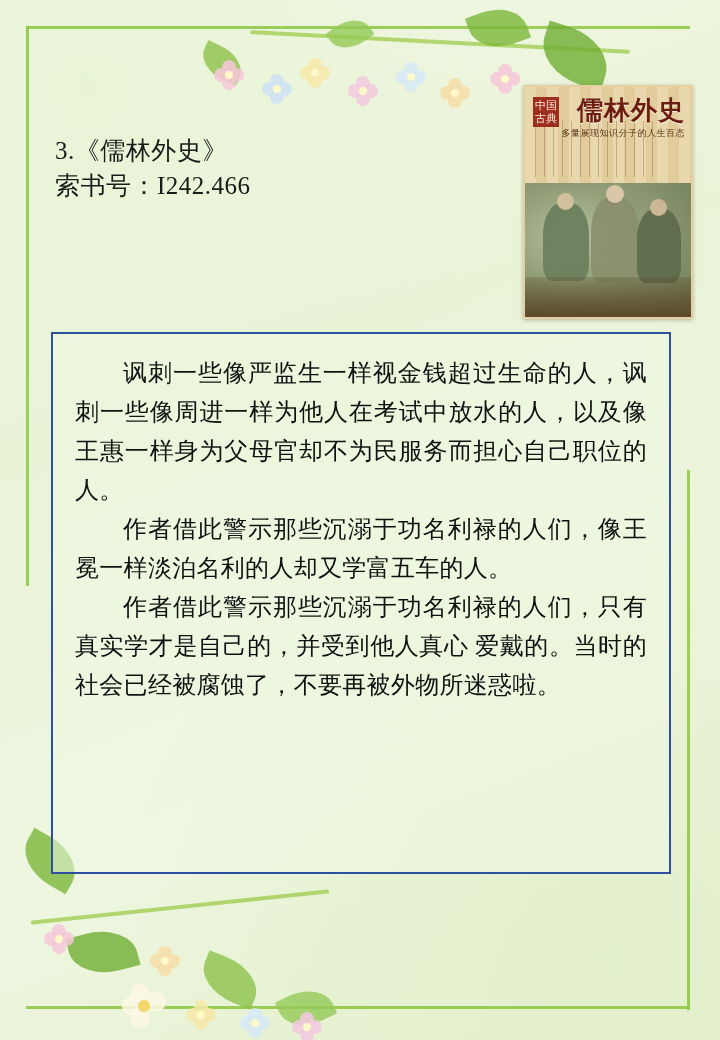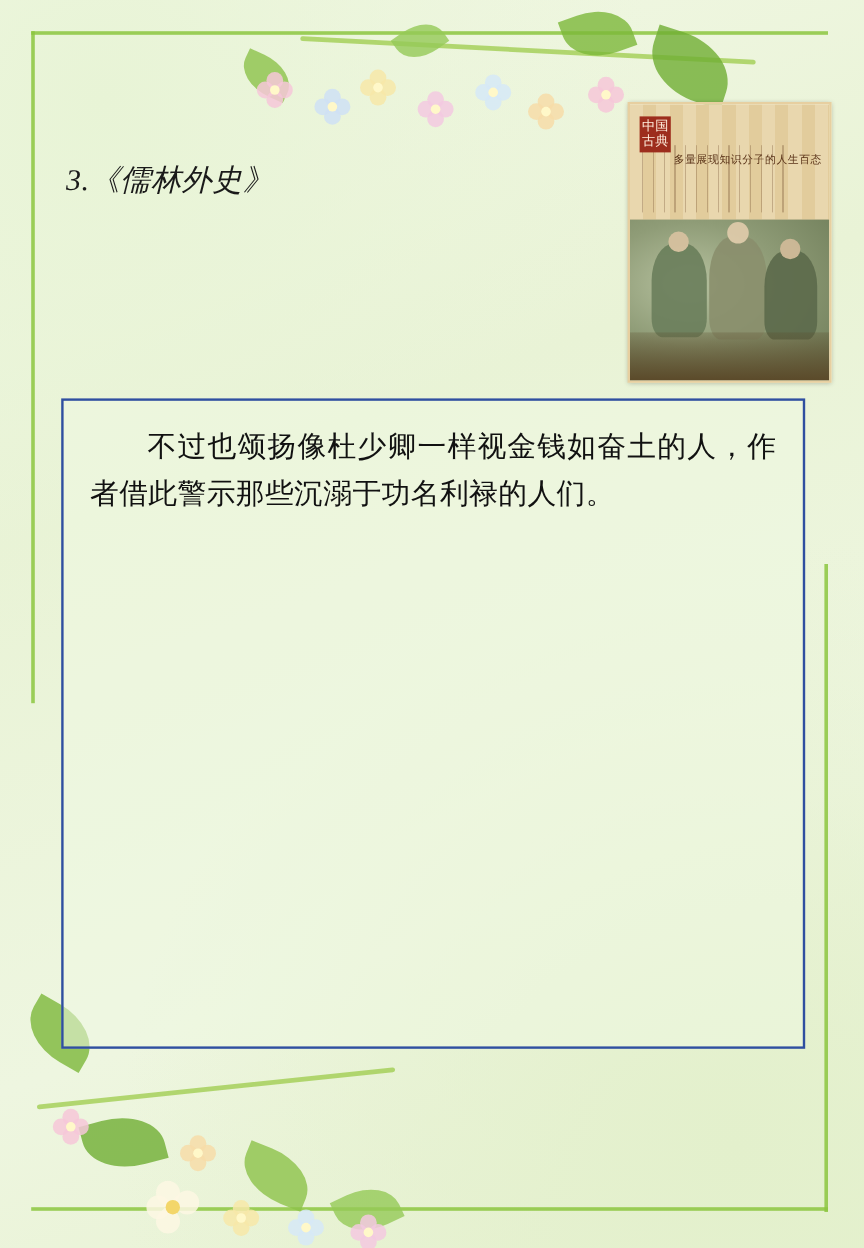--- a/index.html
+++ b/index.html
@@ -320,6 +320,7 @@
     <div class="cover-top">
       <div class="cover-cols"></div>
       <div class="cover-seal">中国古典</div>
+      <div class="cover-title">儒林外史</div>
       <div class="cover-sub">多量展现知识分子的人生百态</div>
     </div>
     <div class="cover-art">

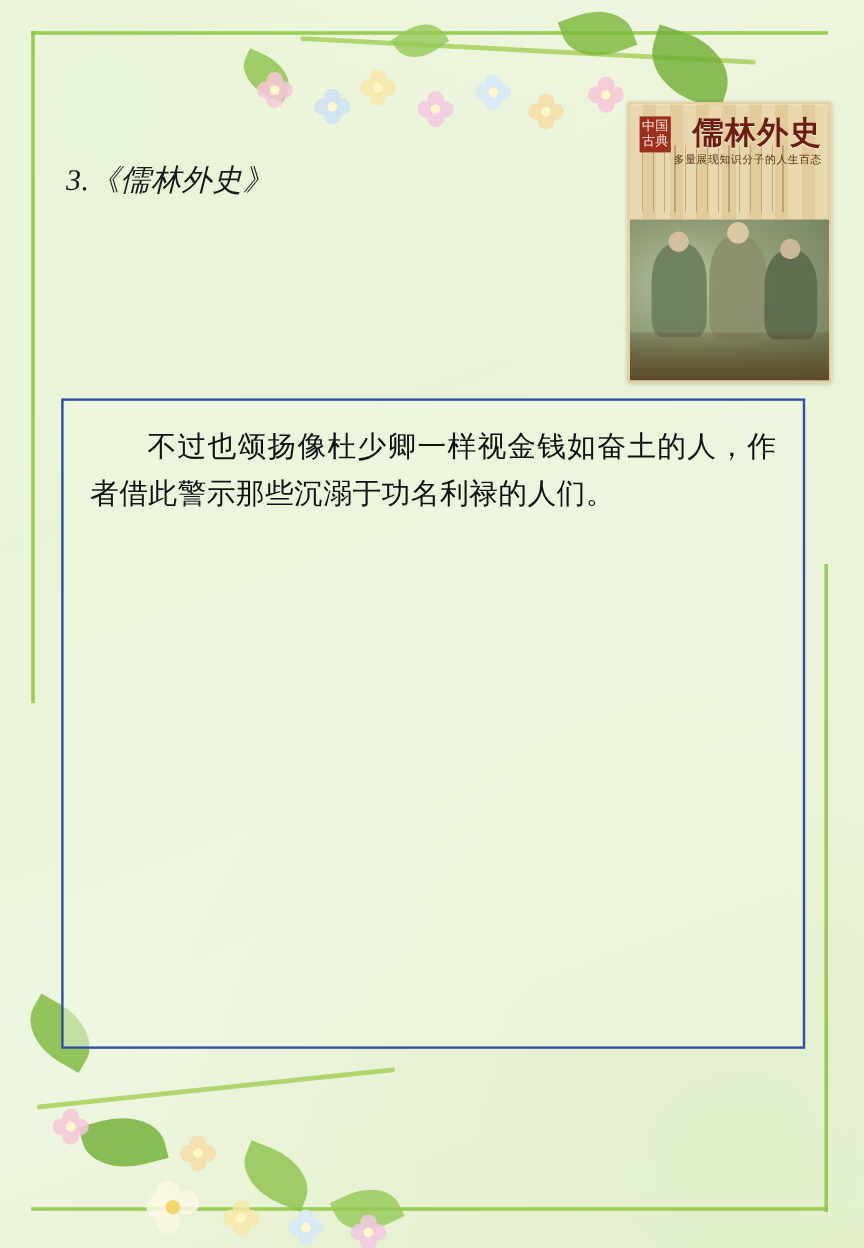--- a/index.html
+++ b/index.html
@@ -88,7 +88,6 @@
     font-size: 25px;
     line-height: 35px;
     letter-spacing: .5px;
-    font-style: italic;
   }
   .info-line { white-space: nowrap; }
 

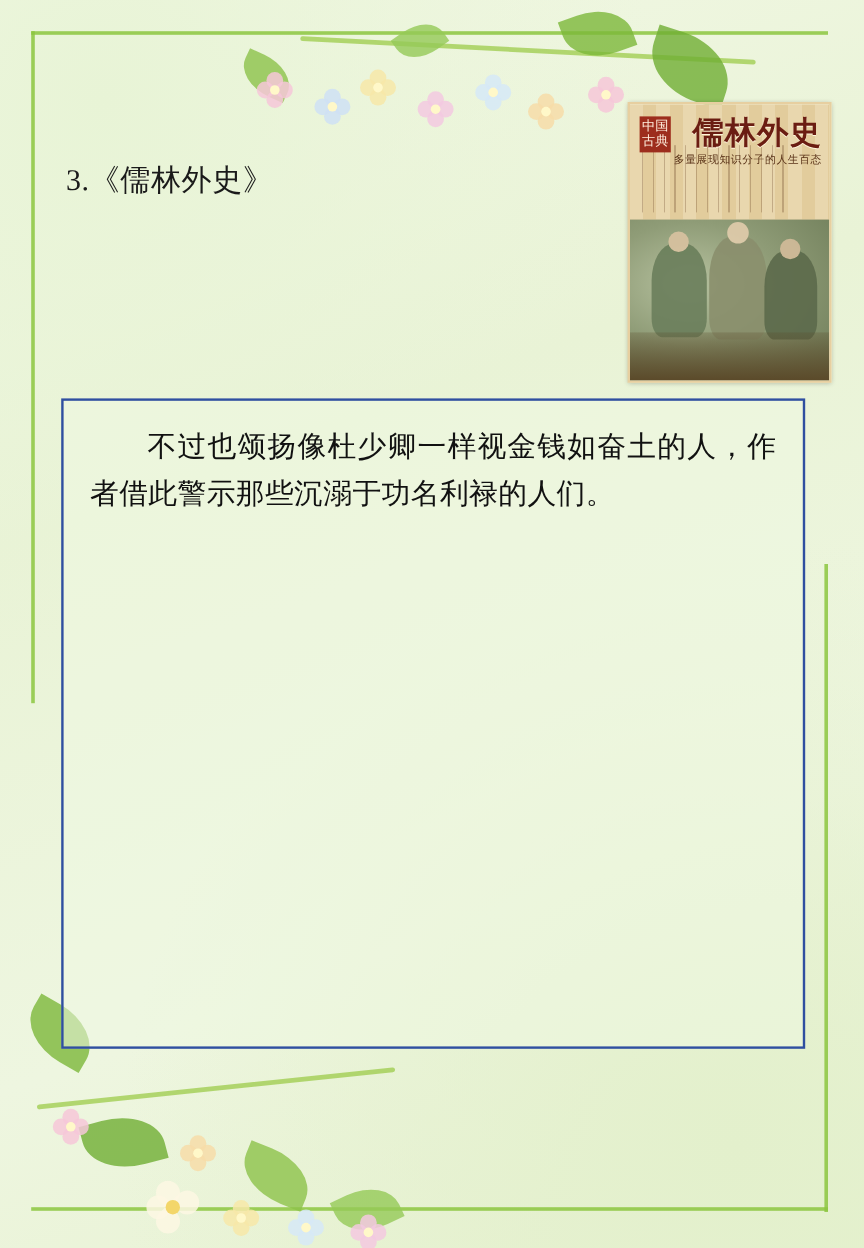--- a/index.html
+++ b/index.html
@@ -313,6 +313,7 @@
 
   <div class="info-block">
     <div class="info-line">3.《儒林外史》</div>
+    <div class="info-line">索书号：I242.466</div>
   </div>
 
   <div class="book-cover">

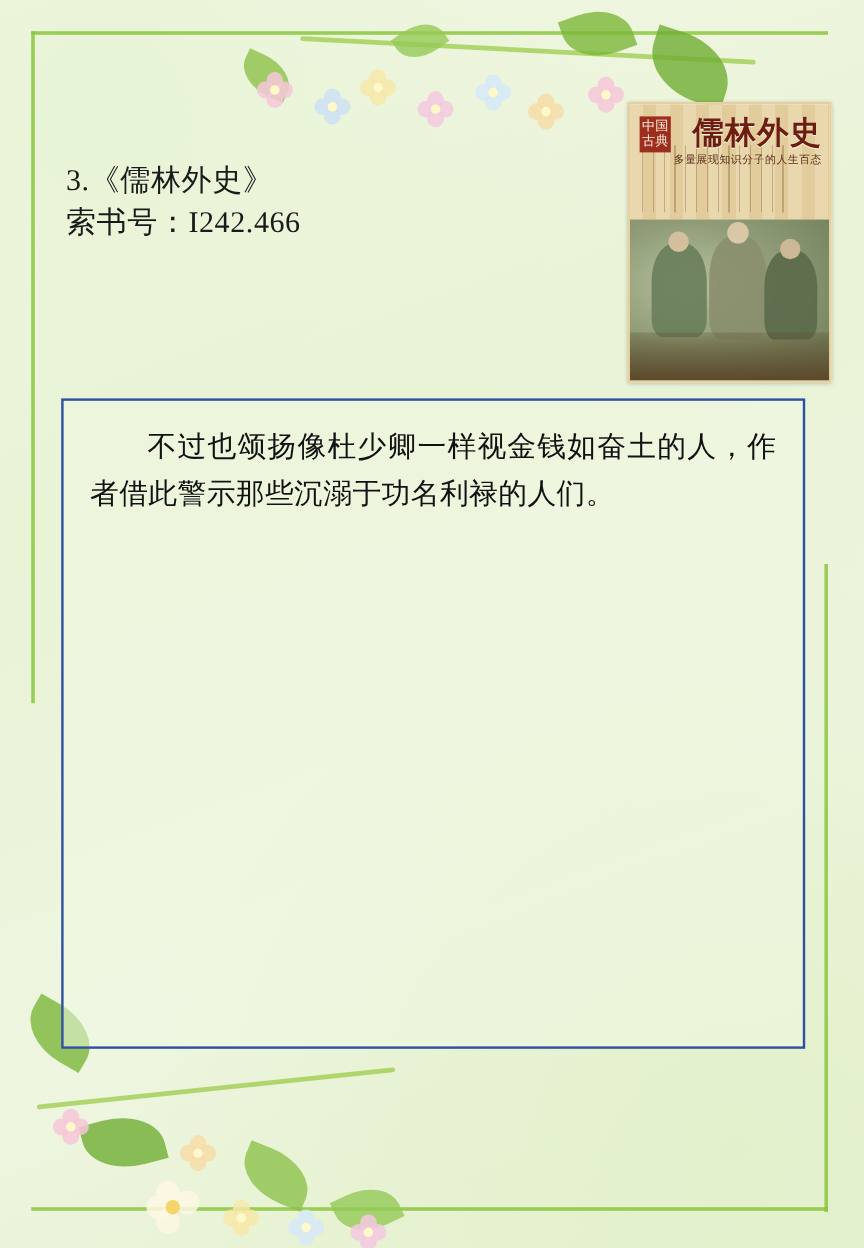--- a/index.html
+++ b/index.html
@@ -338,6 +338,7 @@
   </div>
 
   <div class="text-panel">
+    <p class="para">讽刺一些像严监生一样视金钱超过生命的人，讽刺一些像周进一样为他人在考试中放水的人，以及像王惠一样身为父母官却不为民服务而担心自己职位的人。</p>
     <p class="para">不过也颂扬像杜少卿一样视金钱如奋土的人，作者借此警示那些沉溺于功名利禄的人们。</p>
   </div>
 

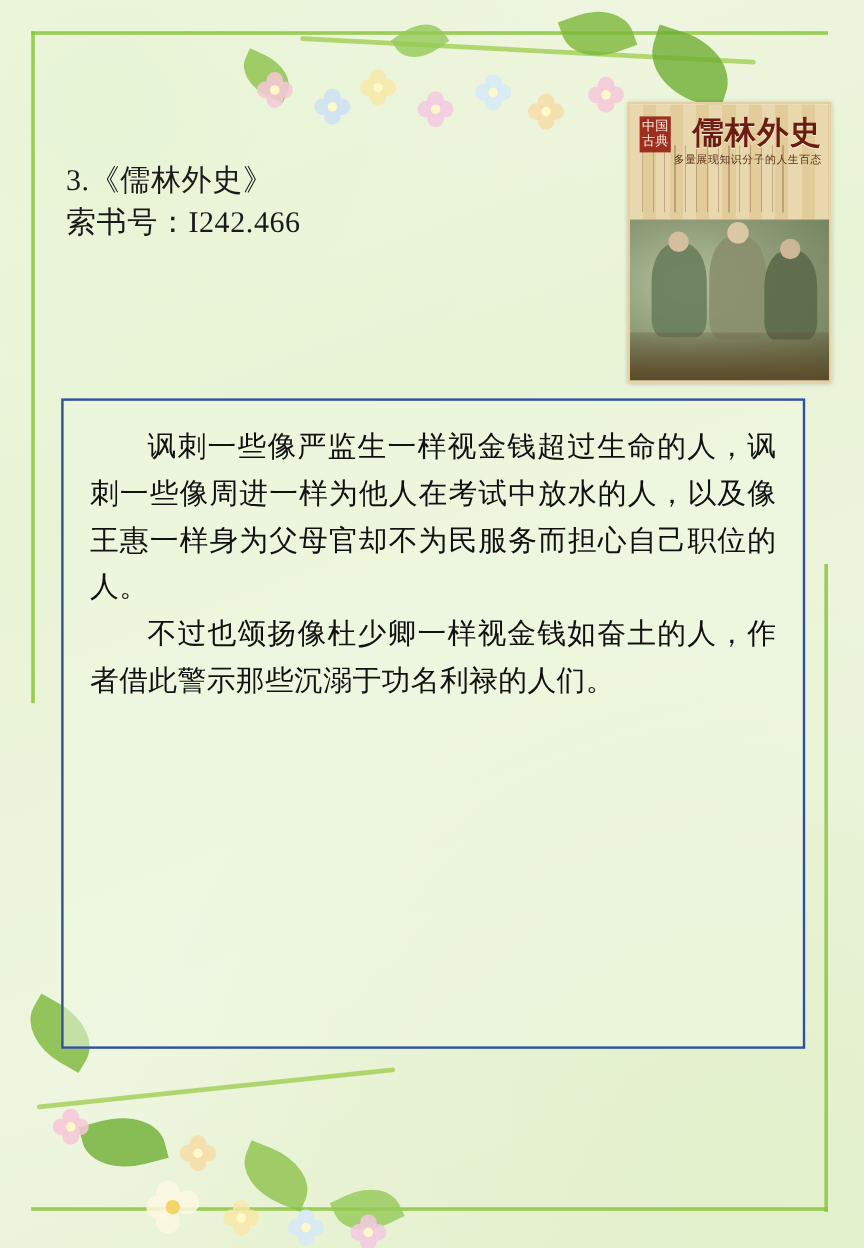--- a/index.html
+++ b/index.html
@@ -339,7 +339,7 @@
 
   <div class="text-panel">
     <p class="para">讽刺一些像严监生一样视金钱超过生命的人，讽刺一些像周进一样为他人在考试中放水的人，以及像王惠一样身为父母官却不为民服务而担心自己职位的人。</p>
-    <p class="para">不过也颂扬像杜少卿一样视金钱如奋土的人，作者借此警示那些沉溺于功名利禄的人们。</p>
+    <p class="para">作者借此警示那些沉溺于功名利禄的人们，像王冕一样淡泊名利的人却又学富五车的人。</p>
   </div>
 
 </div>

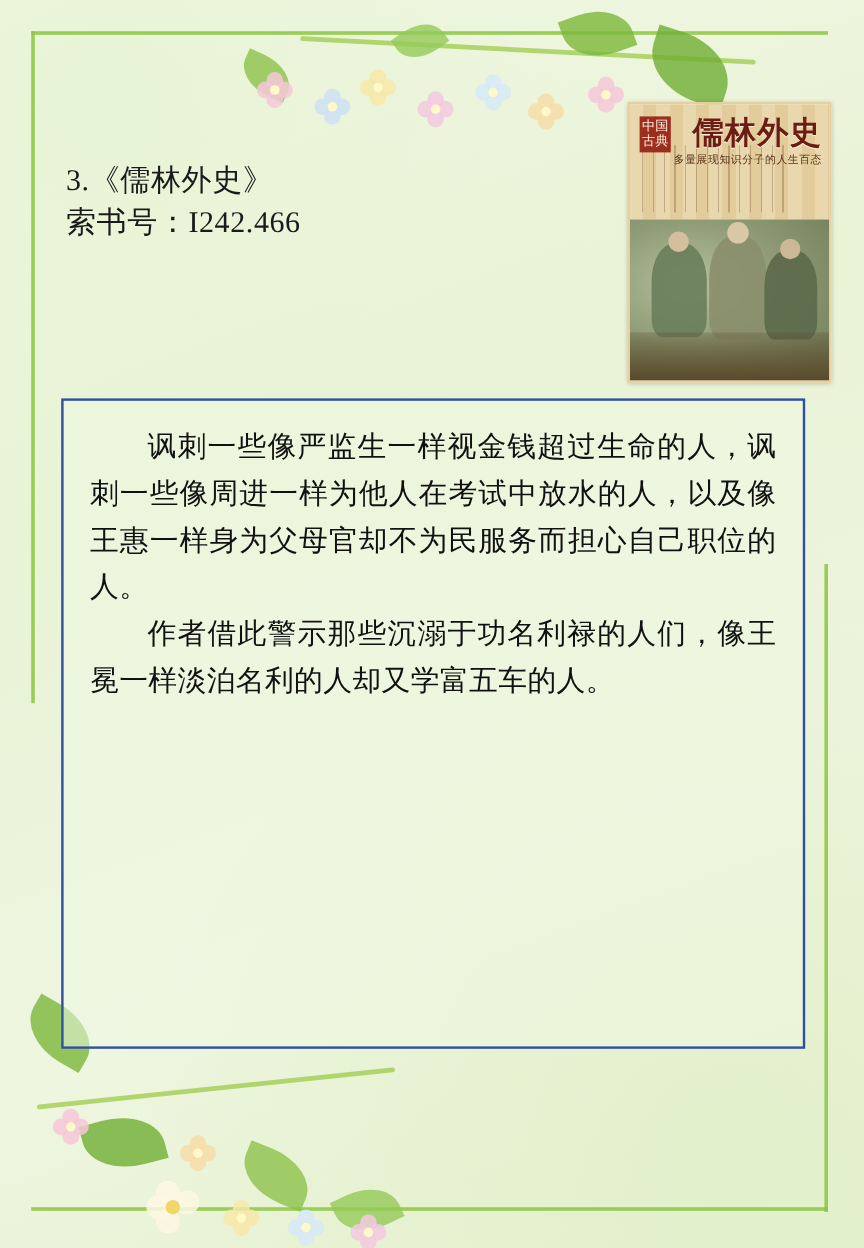--- a/index.html
+++ b/index.html
@@ -340,6 +340,7 @@
   <div class="text-panel">
     <p class="para">讽刺一些像严监生一样视金钱超过生命的人，讽刺一些像周进一样为他人在考试中放水的人，以及像王惠一样身为父母官却不为民服务而担心自己职位的人。</p>
     <p class="para">作者借此警示那些沉溺于功名利禄的人们，像王冕一样淡泊名利的人却又学富五车的人。</p>
+    <p class="para">作者借此警示那些沉溺于功名利禄的人们，只有真实学才是自己的，并受到他人真心 爱戴的。当时的社会已经被腐蚀了，不要再被外物所迷惑啦。</p>
   </div>
 
 </div>

